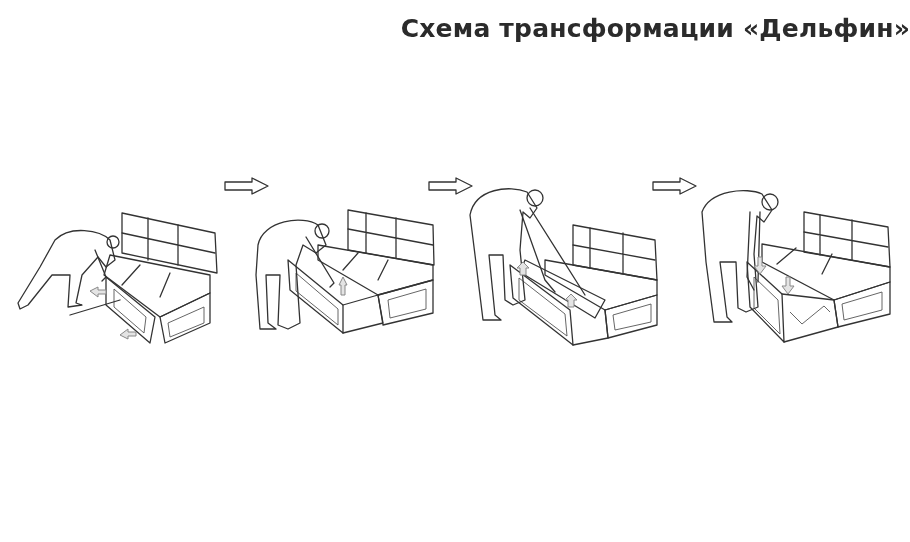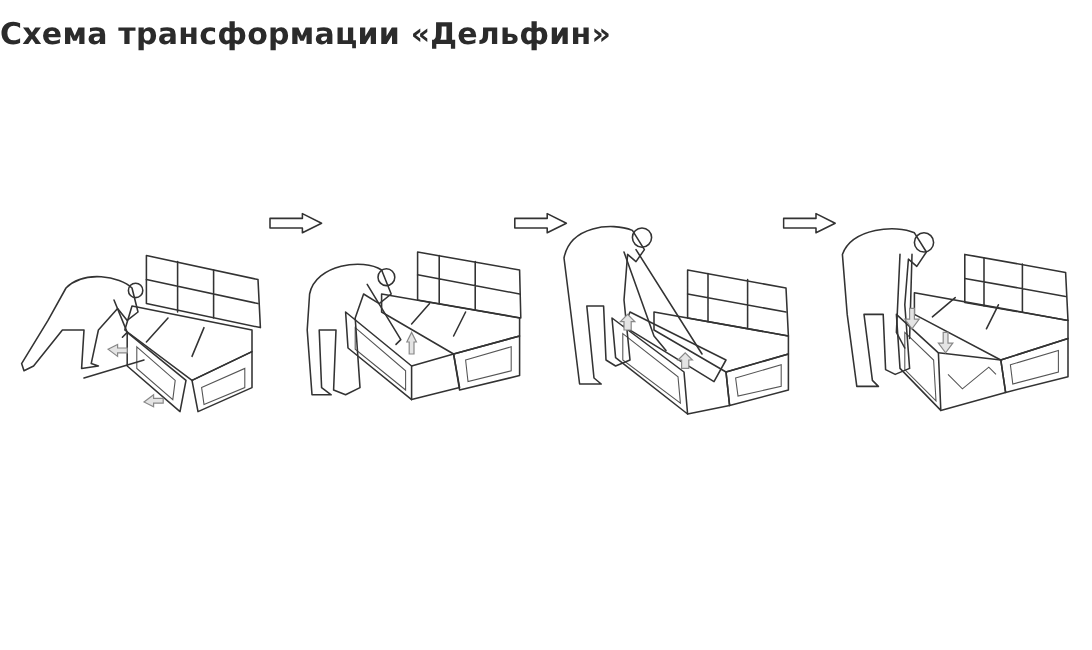--- a/index.html
+++ b/index.html
@@ -4,7 +4,7 @@
 <style>
   html,body{margin:0;padding:0;background:#ffffff;}
   body{width:910px;height:542px;position:relative;overflow:hidden;font-family:"DejaVu Sans",sans-serif;}
-  .title{position:absolute;left:0;top:14px;width:910px;text-align:left;font-size:25px;font-weight:bold;color:#2b2b2b;letter-spacing:0.2px;}
+  .title{position:absolute;left:0;top:14px;width:910px;text-align:right;font-size:25px;font-weight:bold;color:#2b2b2b;letter-spacing:0.2px;}
   .step{position:absolute;}
   .arrow{position:absolute;}
   svg{display:block;}

